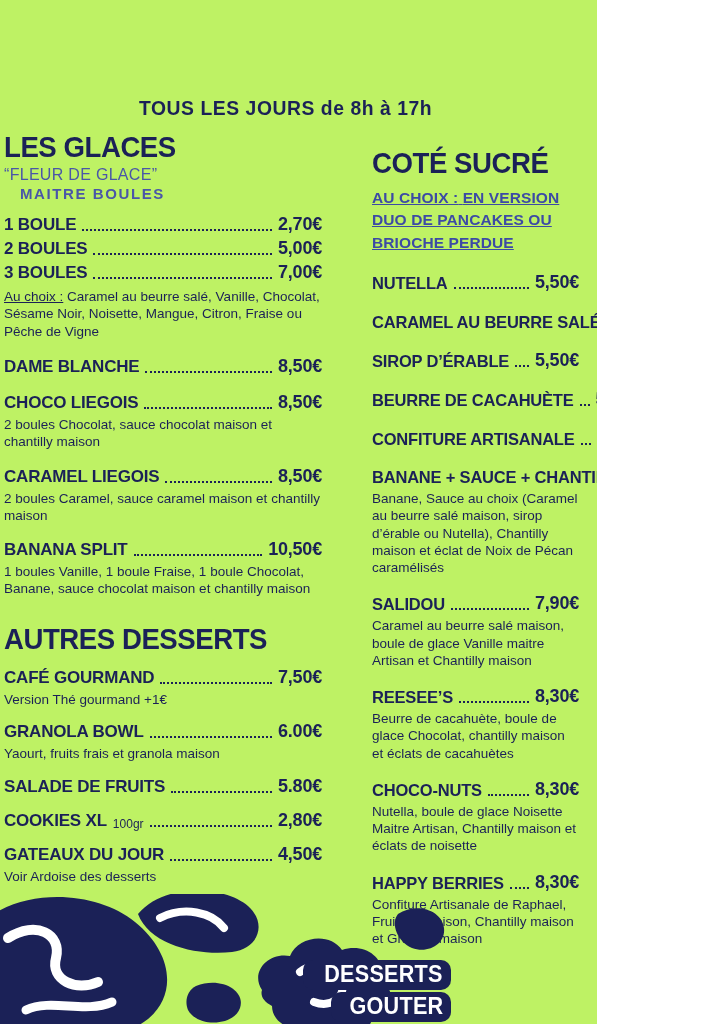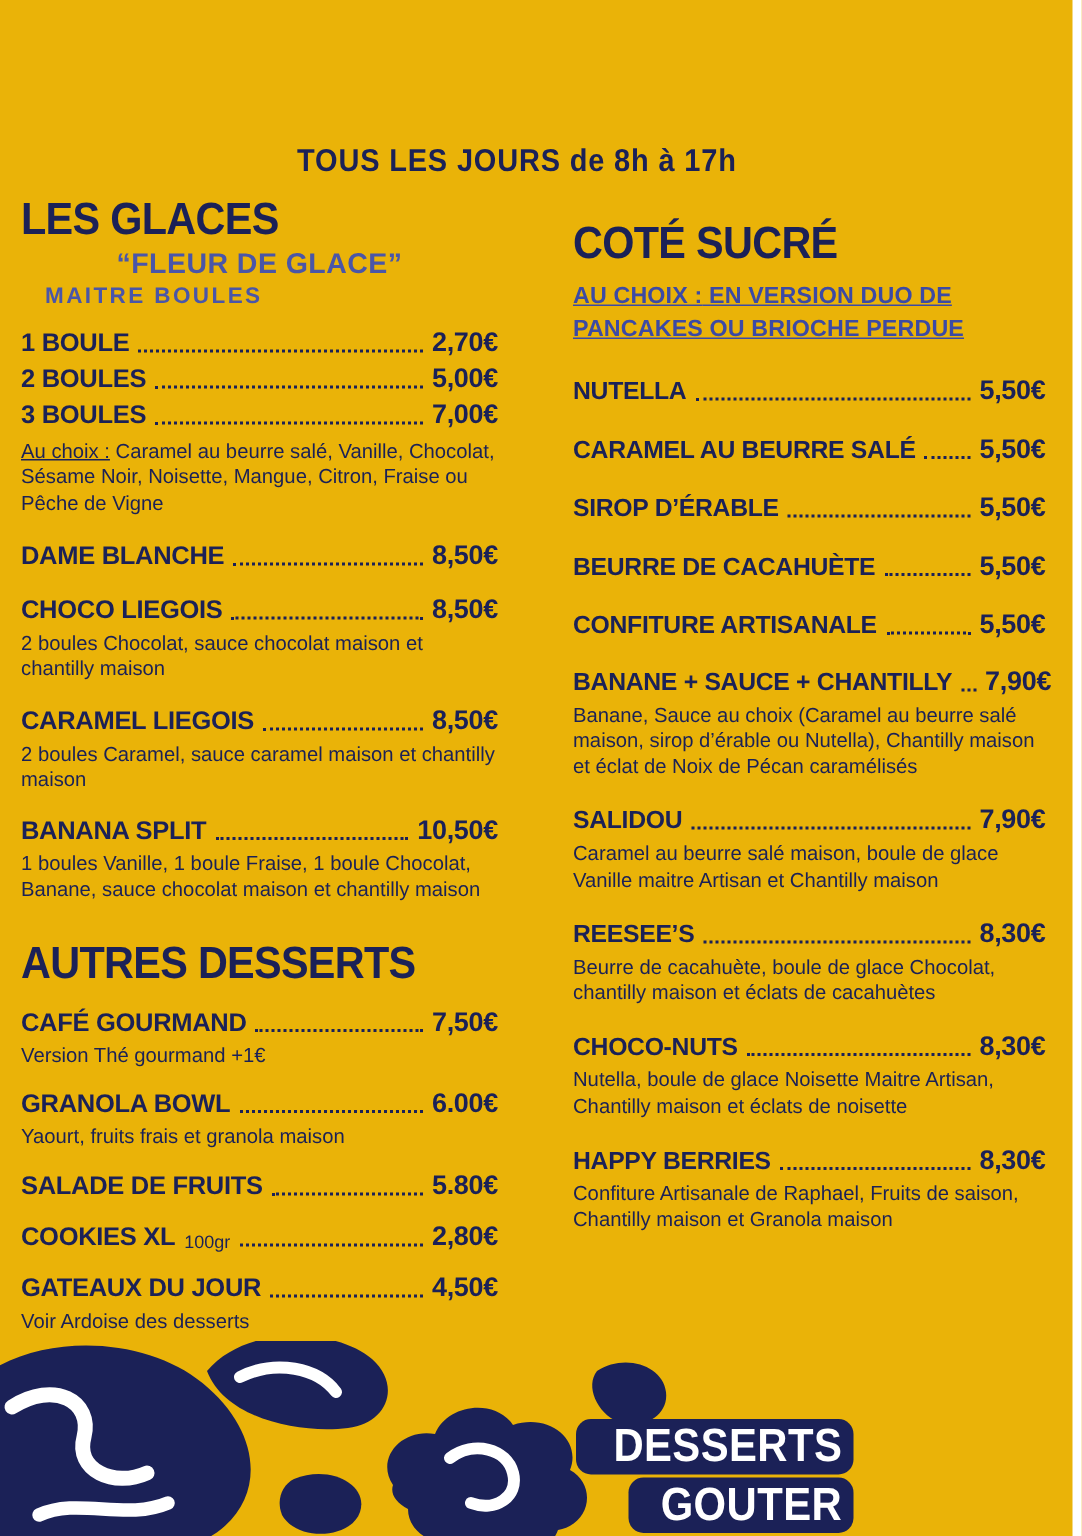--- a/index.html
+++ b/index.html
@@ -10,7 +10,7 @@
     color:#1b2157;
     overflow:hidden;
   }
-  .page { position:relative; width:715px; height:1024px; overflow:hidden; background:#eab308; }
+  .page { position:relative; width:597px; height:1024px; overflow:hidden; background:#bef264; }
 
   .banner {
     padding-top:96px;

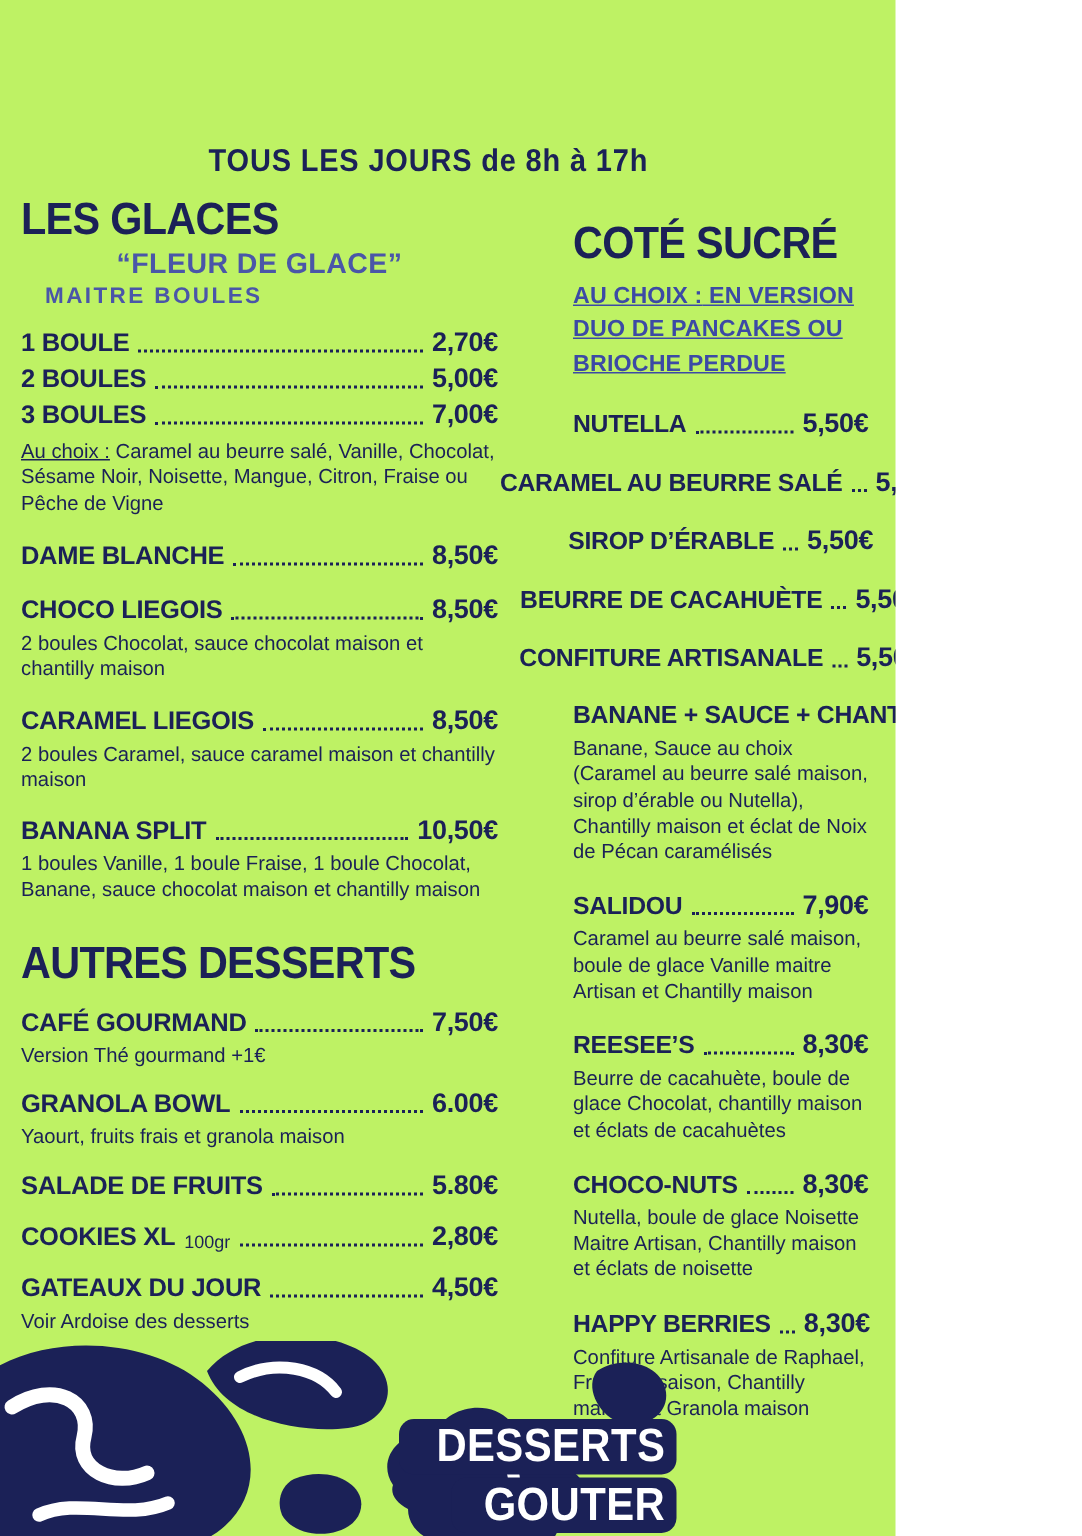--- a/index.html
+++ b/index.html
@@ -20,7 +20,7 @@
     letter-spacing:0.6px;
   }
 
-  .columns { display:flex; padding:12px 18px 0 14px; gap:50px; }
+  .columns { display:flex; padding:12px 18px 0 4px; gap:50px; }
   .col-left { width:318px; flex:none; }
   .col-right { flex:1; min-width:0;margin-top:16px; }
 

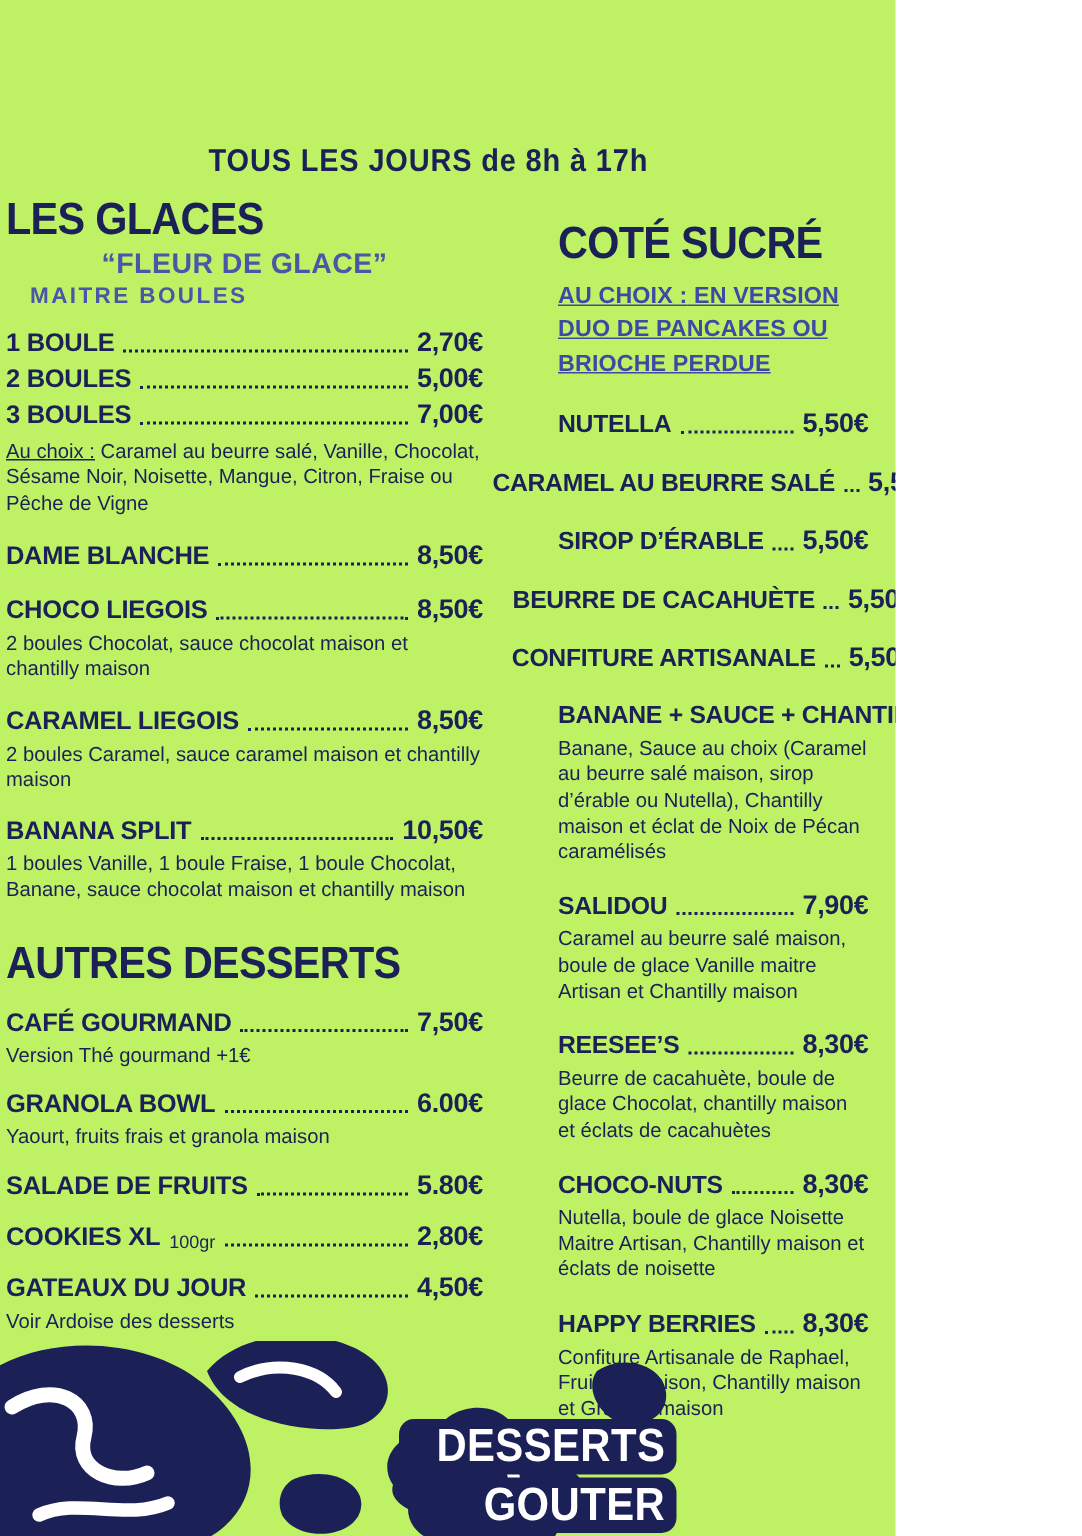--- a/index.html
+++ b/index.html
@@ -28,7 +28,7 @@
   .squish { display:inline-block; transform:scaleX(0.92); transform-origin:0 50%; white-space:nowrap; }
   .squish-r { display:inline-block; transform:scaleX(0.9); transform-origin:100% 50%; white-space:nowrap; }
 
-  .subtitle1 { color:#4a56a8; font-size:19px; font-weight:bold; letter-spacing:0.3px; margin-top:3px;text-align:center; }
+  .subtitle1 { color:#4a56a8; font-size:16px; font-weight:normal; letter-spacing:0.3px; margin-top:3px; }
   .subtitle2 { color:#4a56a8; font-size:15px; font-weight:bold; letter-spacing:1.6px; padding-left:16px; margin-top:1px; }
 
   .row { display:flex; align-items:flex-end; font-weight:bold; }

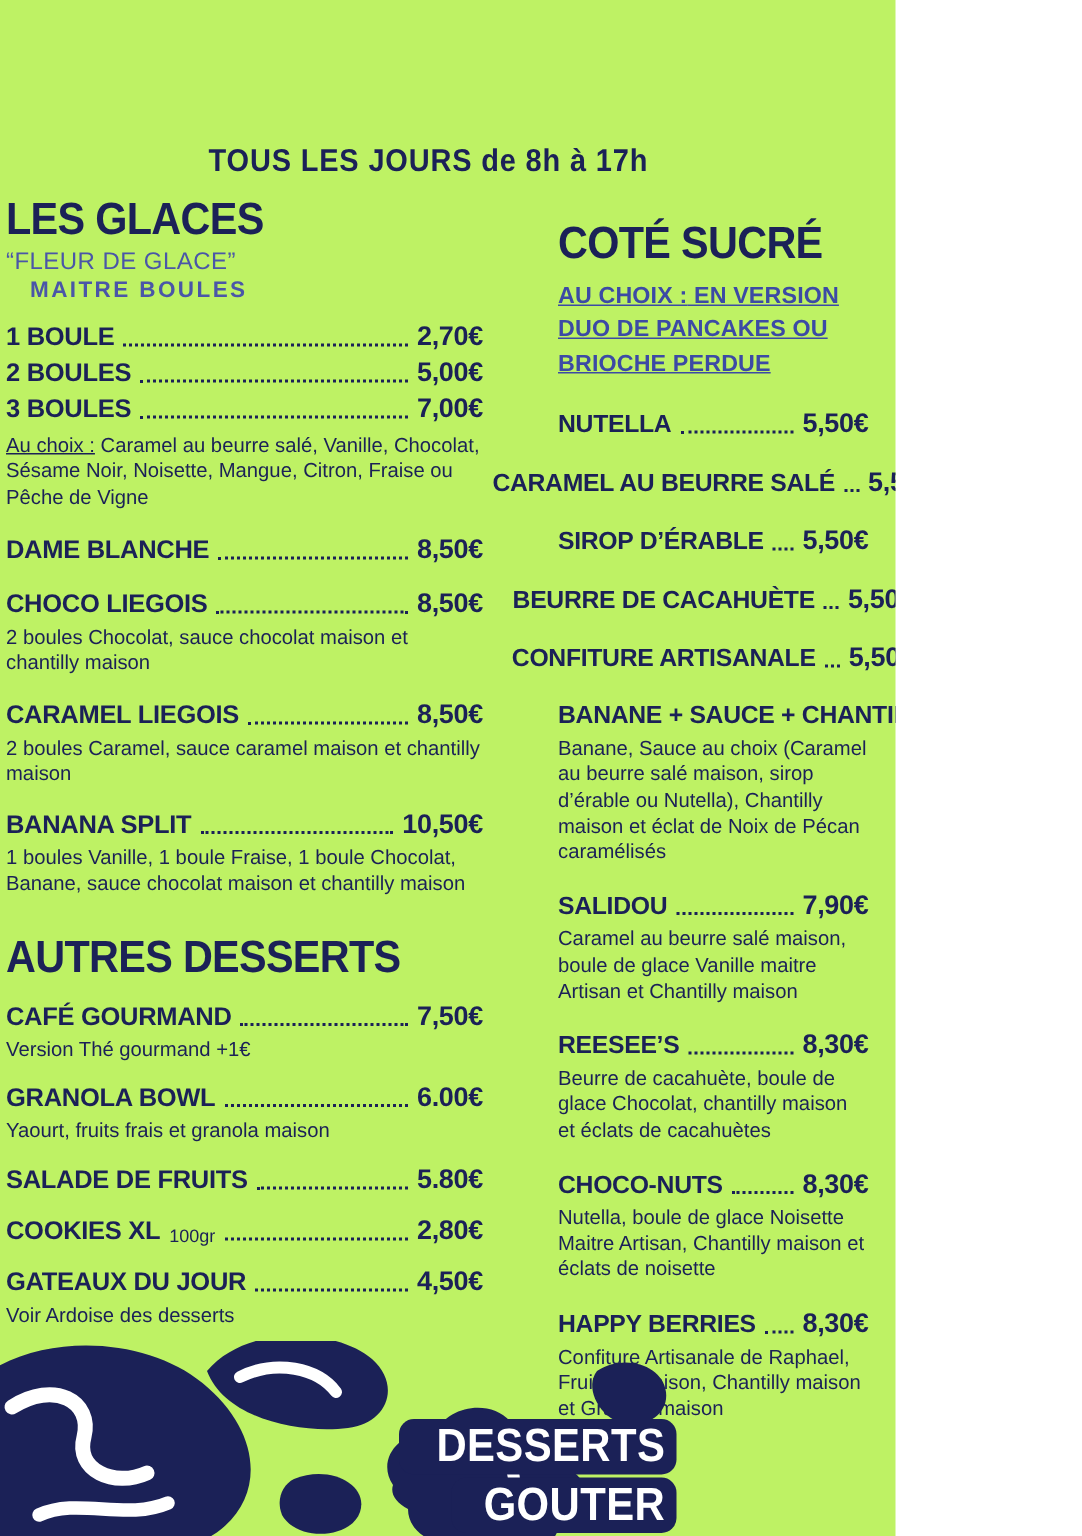--- a/index.html
+++ b/index.html
@@ -58,7 +58,7 @@
     margin-top:8px;
     letter-spacing:0.1px;
   }
-  .simple-item { margin-top:18px;justify-content:center; }
+  .simple-item { margin-top:18px; }
   .complex-item { margin-top:17px; }
   .col-right .row .name { font-size:16.5px; }
 

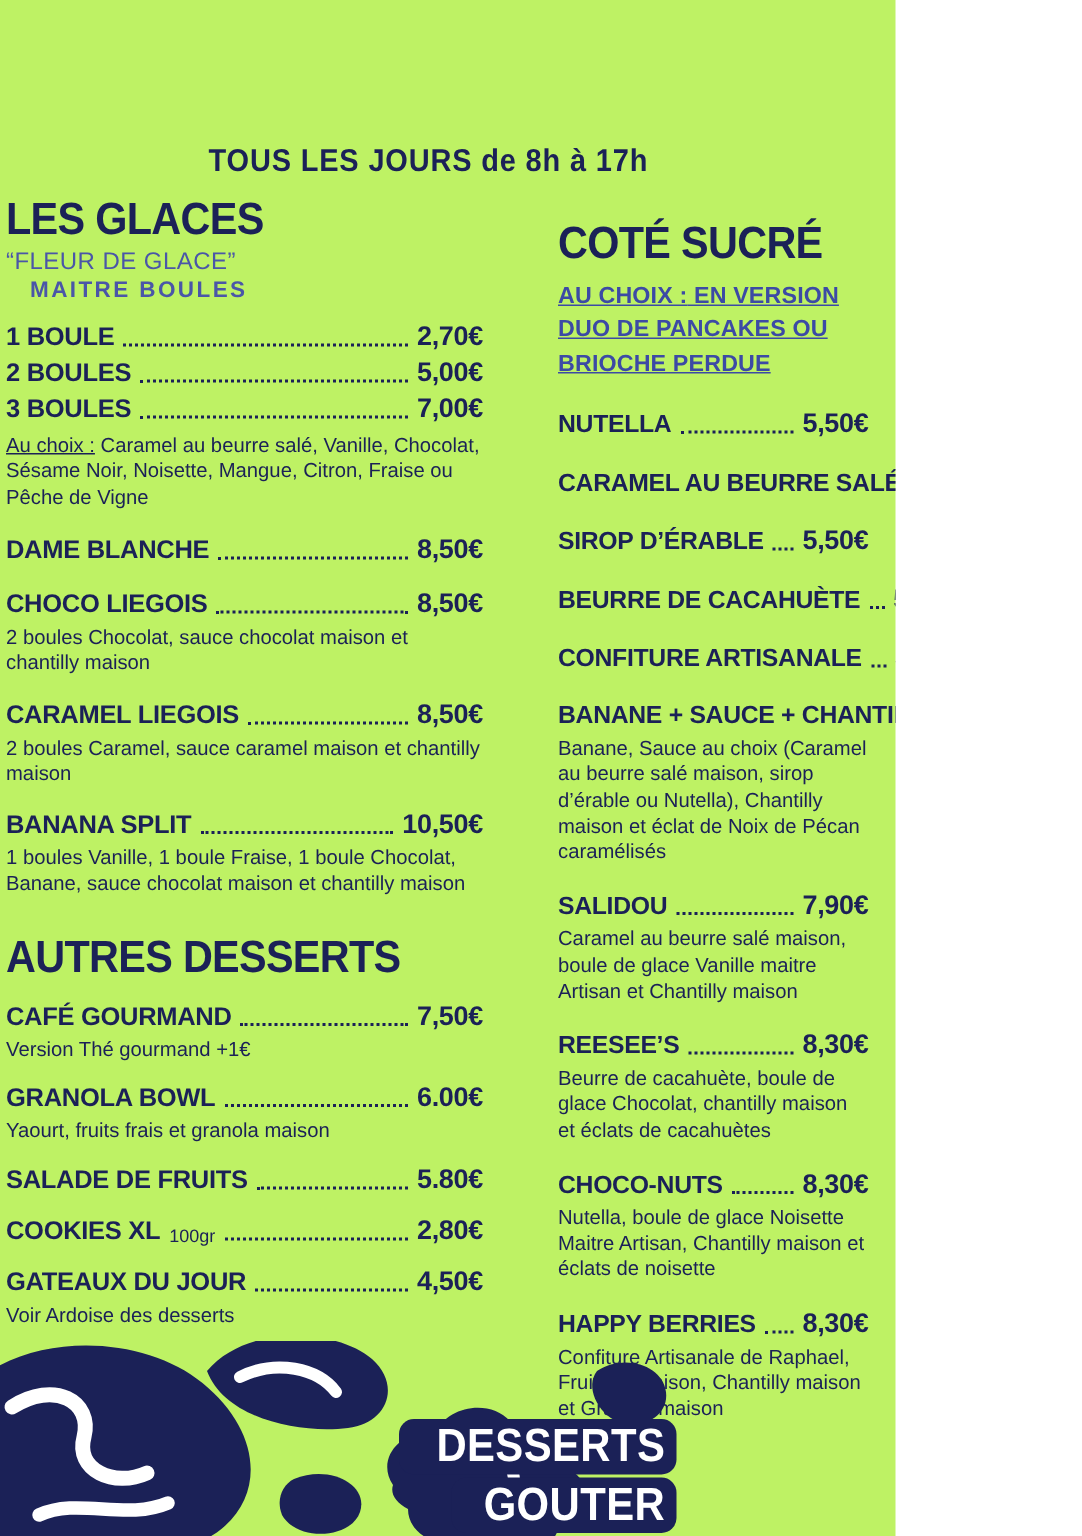--- a/index.html
+++ b/index.html
@@ -69,7 +69,7 @@
   }
   .badge {
     background:#1b2157; color:#ffffff;
-    font-weight:bold; font-size:31px; line-height:1;
+    font-weight:bold; font-size:24px; line-height:1;
     padding:2px 8px 4px 8px;
     letter-spacing:0.3px;
     border-radius:10px;

